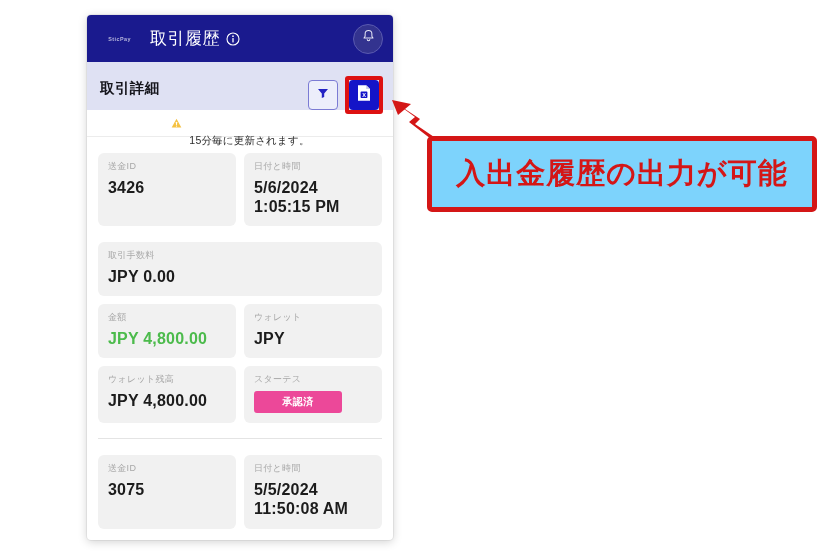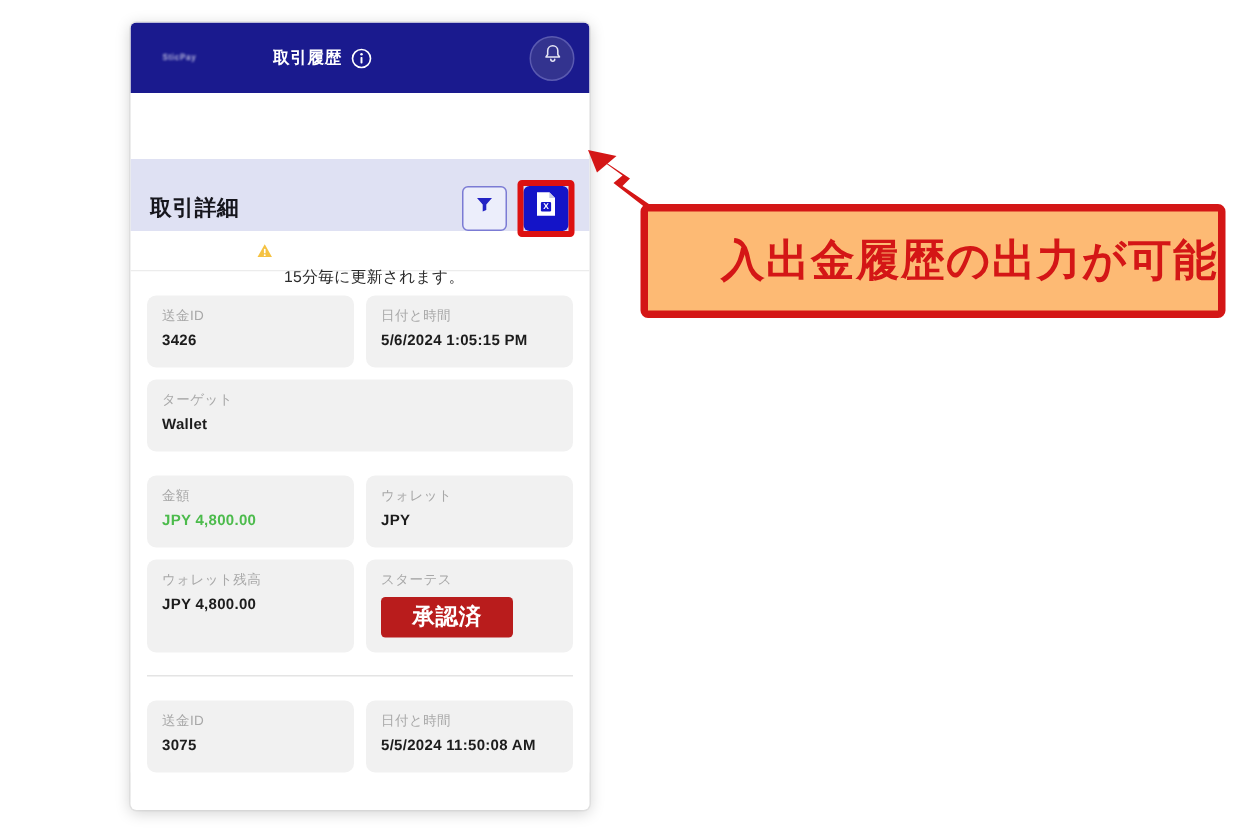--- a/index.html
+++ b/index.html
@@ -59,11 +59,10 @@
   }
   .app-title {
     color: #ffffff;
-    font-size: 11px;
-    font-weight: 700;
+    font-size: 17px;
+    font-weight: 400;
     letter-spacing: 0.5px;
     white-space: nowrap;
-    margin-left: 32px;
   }
   .info-icon {
     margin-left: 6px;

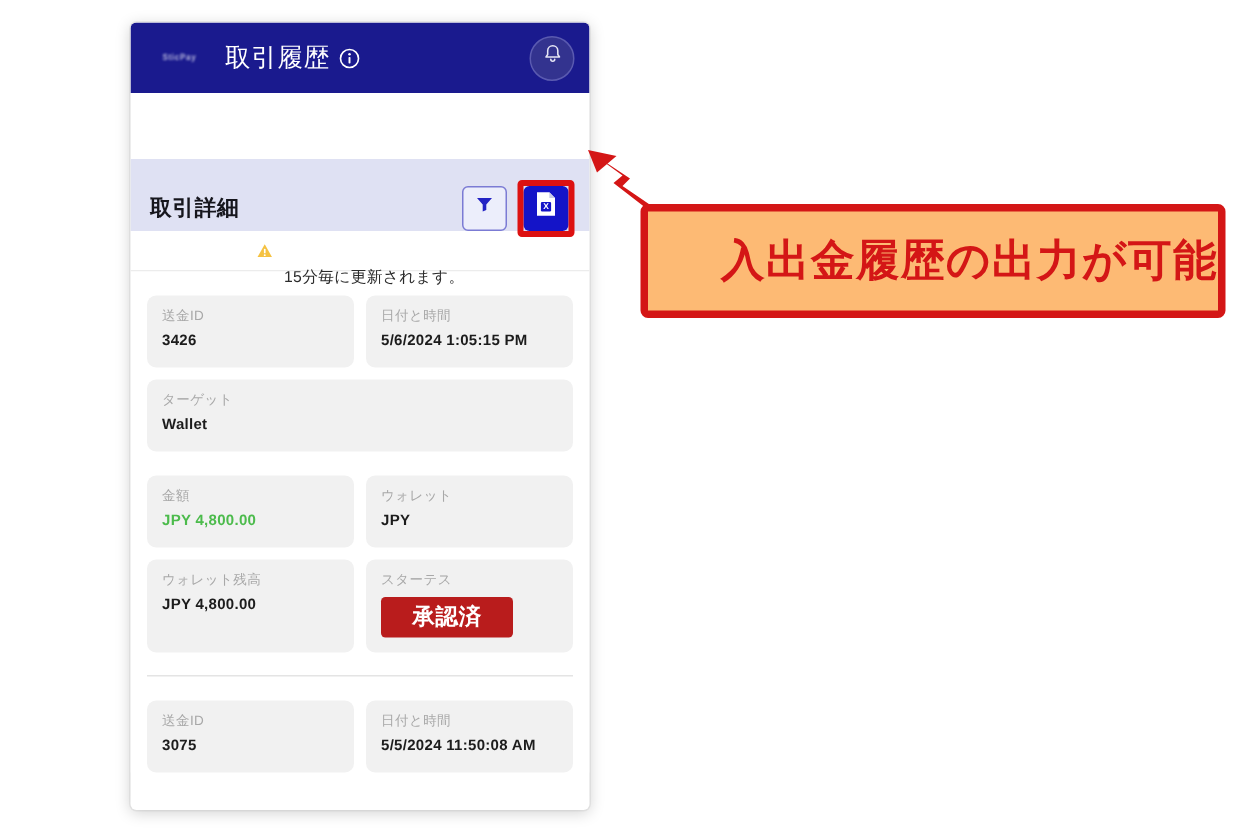--- a/index.html
+++ b/index.html
@@ -90,10 +90,8 @@
     height: 48px;
     background: #dfe1f3;
     display: flex;
-    align-items: center;
     padding: 17px 10px 0 13px;
     box-sizing: border-box;
-    margin-top: 44px;
   }
   .sub-title {
     font-size: 14.5px;

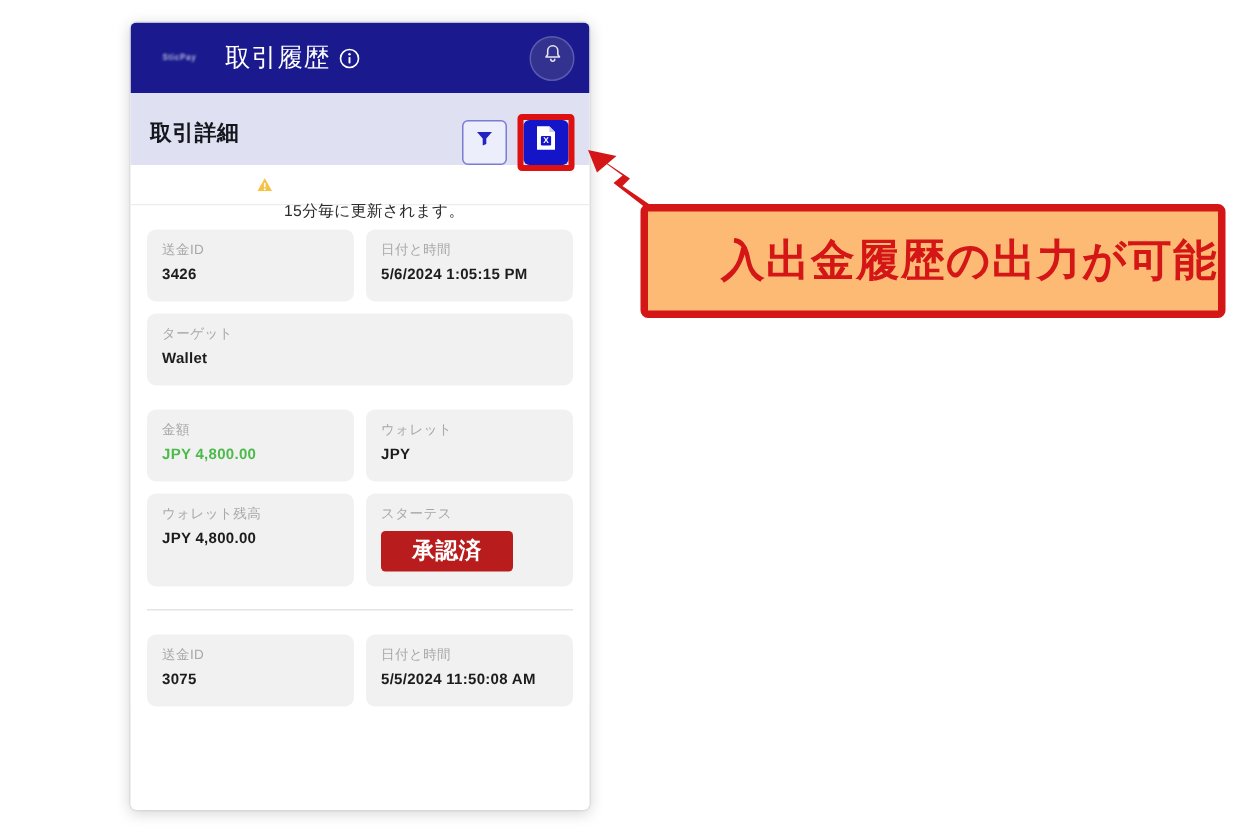--- a/index.html
+++ b/index.html
@@ -202,7 +202,7 @@
     line-height: 1.1;
   }
   .cell-value {
-    font-size: 10px;
+    font-size: 16px;
     font-weight: 700;
     color: #1c1c1c;
     letter-spacing: 0.2px;

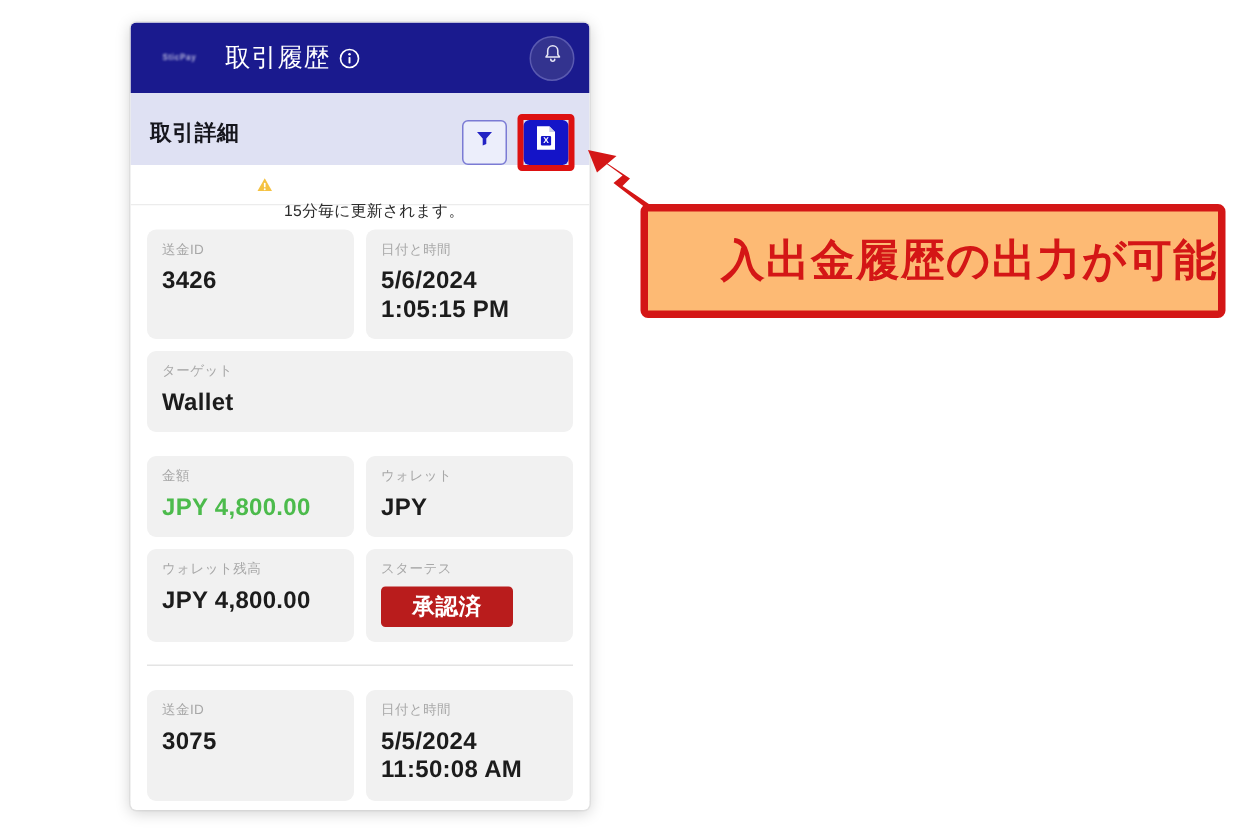--- a/index.html
+++ b/index.html
@@ -233,10 +233,10 @@
     height: 76px;
     border: 5px solid #d41616;
     border-radius: 5px;
-    background: #fdba74;
-    display: flex;
-    align-items: center;
-    justify-content: flex-end;
+    background: #7dd3fc;
+    display: flex;
+    align-items: center;
+    justify-content: center;
     box-sizing: border-box;
   }
   .callout-text {

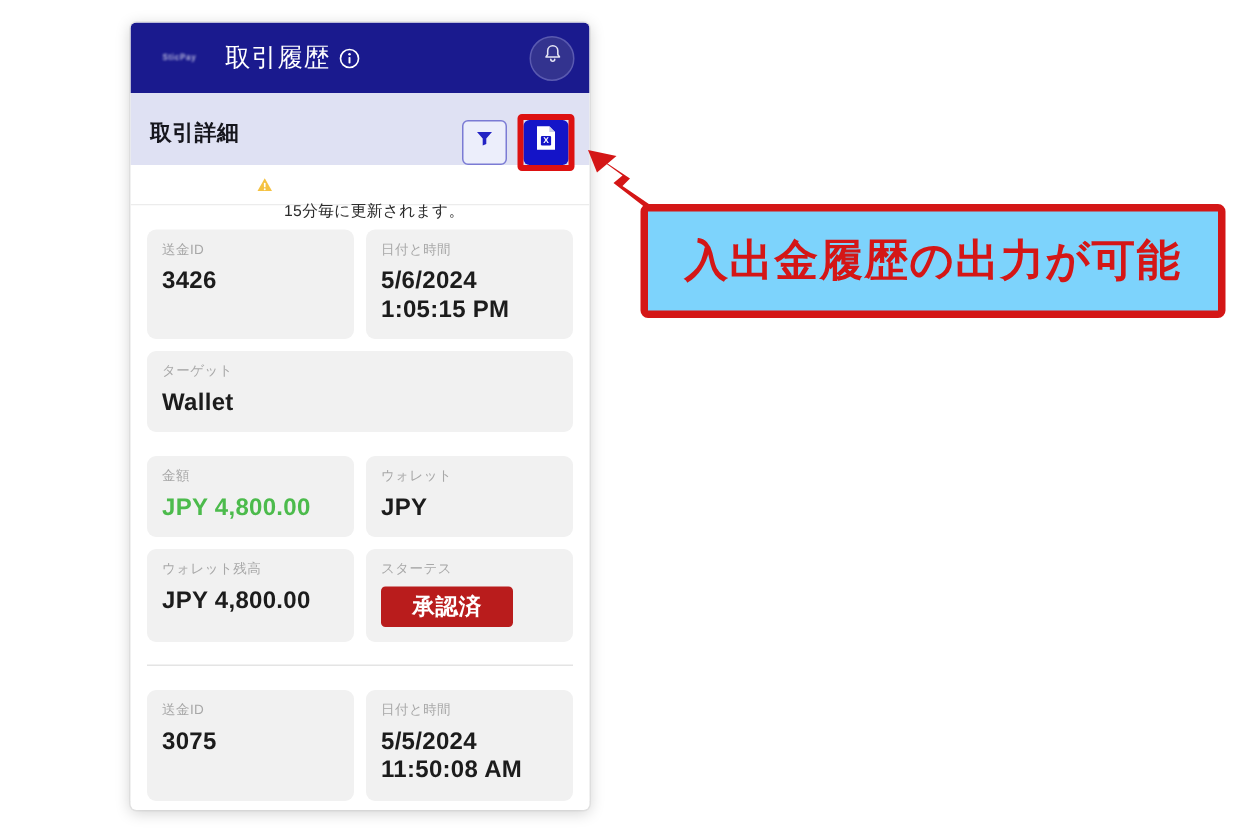--- a/index.html
+++ b/index.html
@@ -332,10 +332,6 @@
         </div>
       </div>
       <div class="row">
-        <div class="cell">
-          <div class="cell-label">ターゲット</div>
-          <div class="cell-value">Wallet</div>
-        </div>
       </div>
       <div class="row">
       </div>

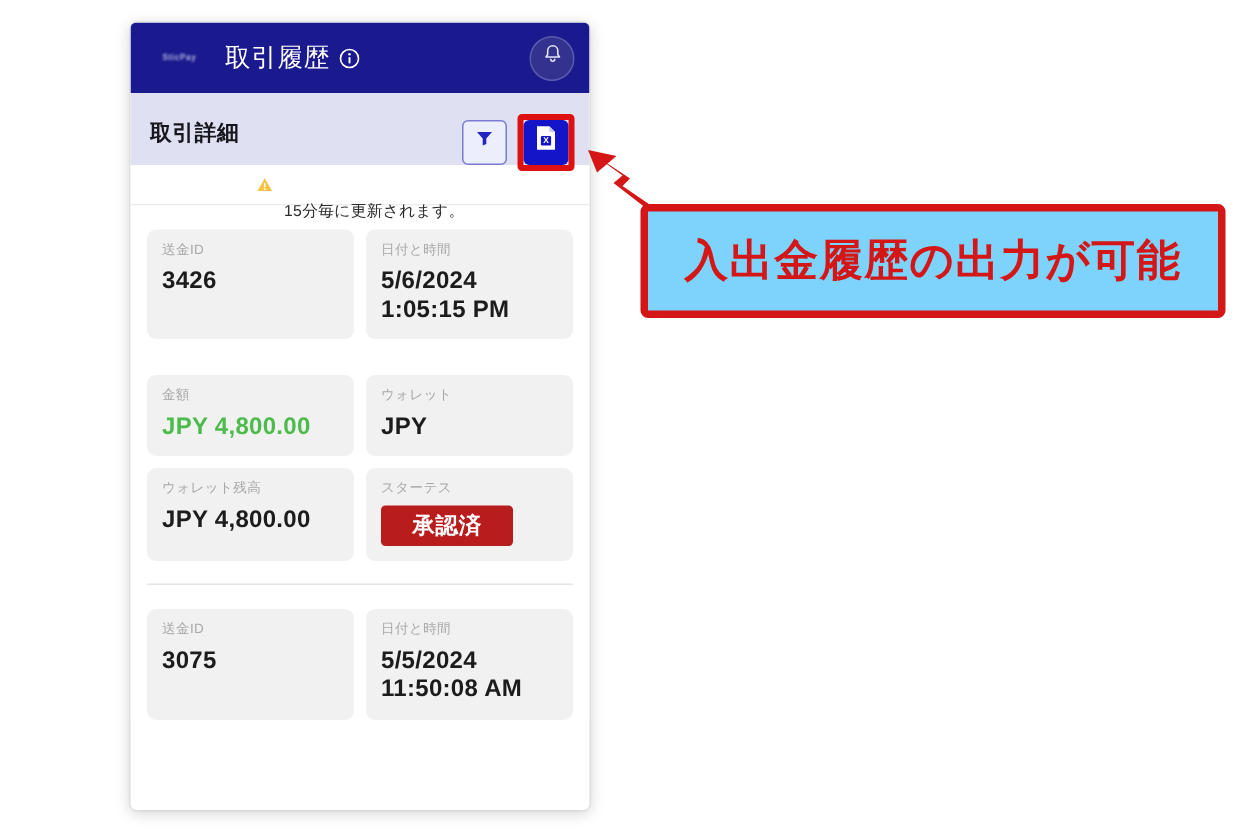--- a/index.html
+++ b/index.html
@@ -334,6 +334,10 @@
       <div class="row">
       </div>
       <div class="row">
+        <div class="cell">
+          <div class="cell-label">取引手数料</div>
+          <div class="cell-value">JPY 0.00</div>
+        </div>
       </div>
       <div class="row">
         <div class="cell">

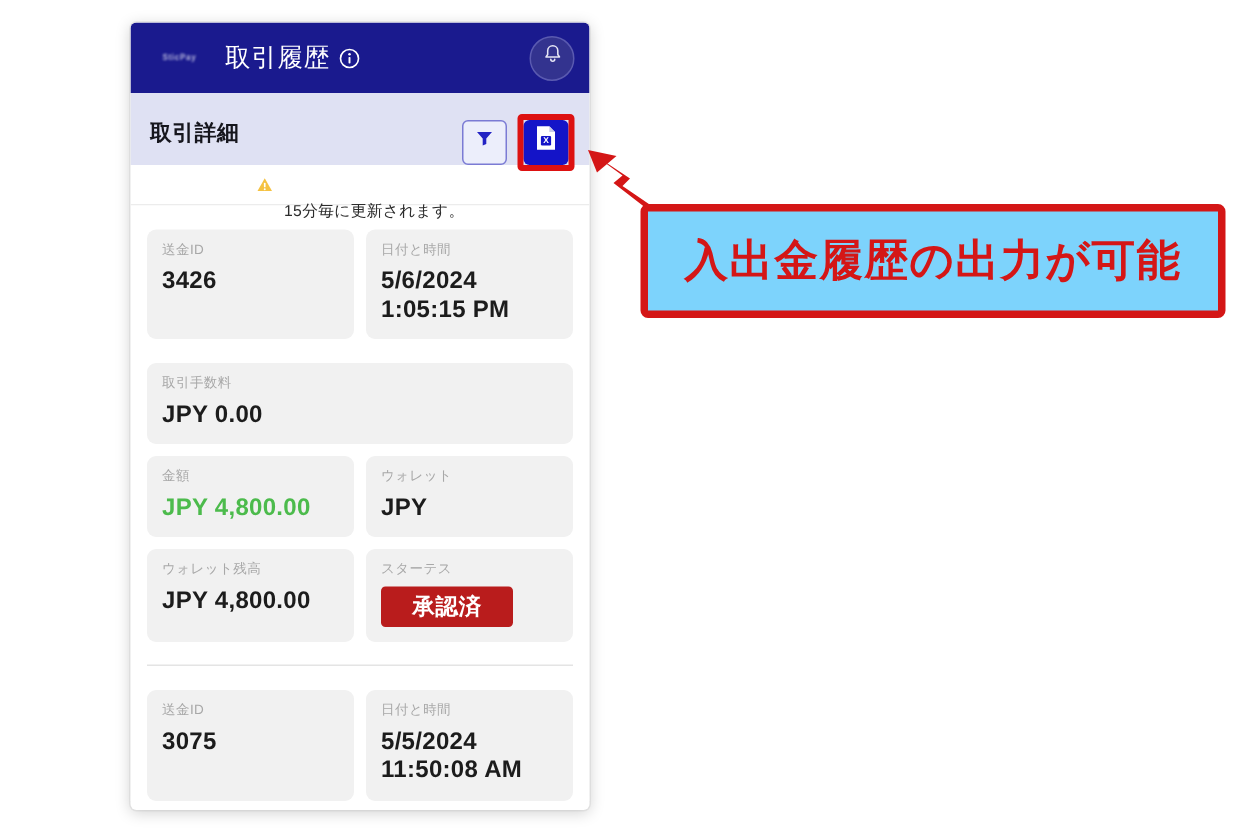--- a/index.html
+++ b/index.html
@@ -213,9 +213,9 @@
   }
   .status-badge {
     display: inline-block;
-    background: #b91c1c;
+    background: #ec4899;
     color: #ffffff;
-    font-size: 15px;
+    font-size: 10px;
     font-weight: 700;
     border-radius: 3px;
     padding: 4px 0;

